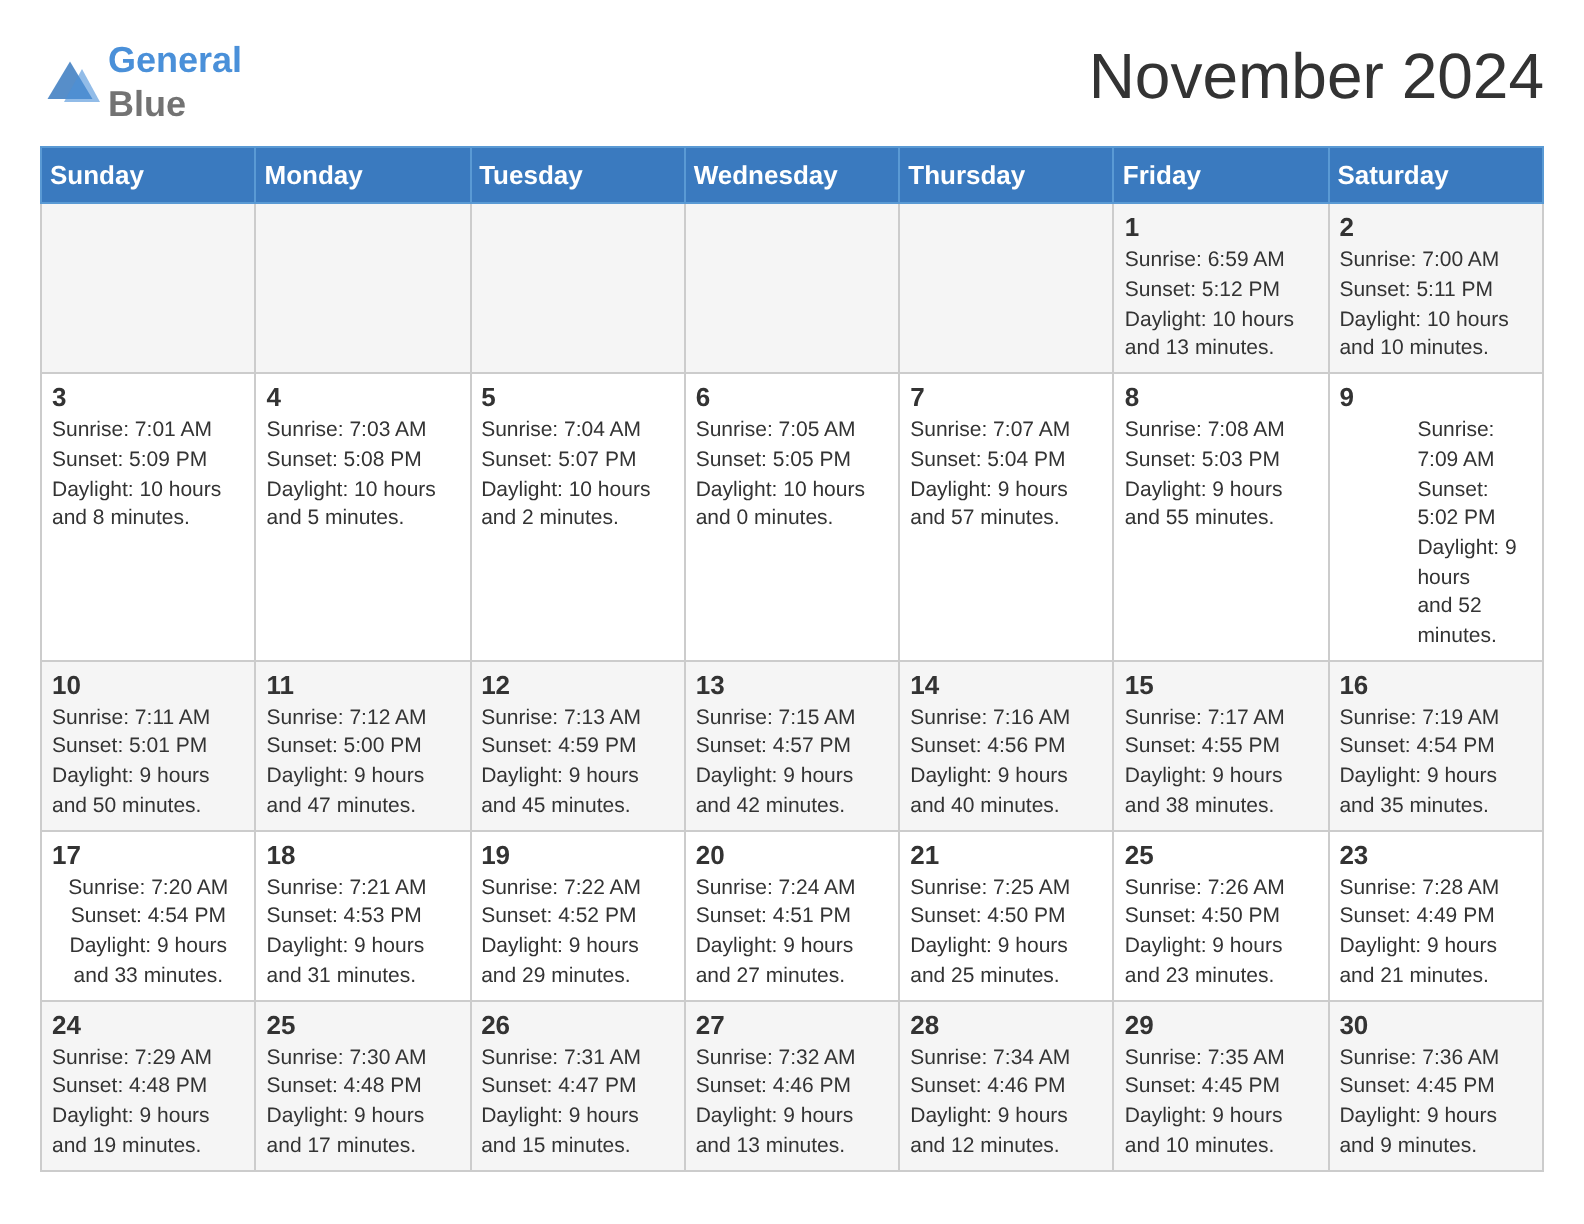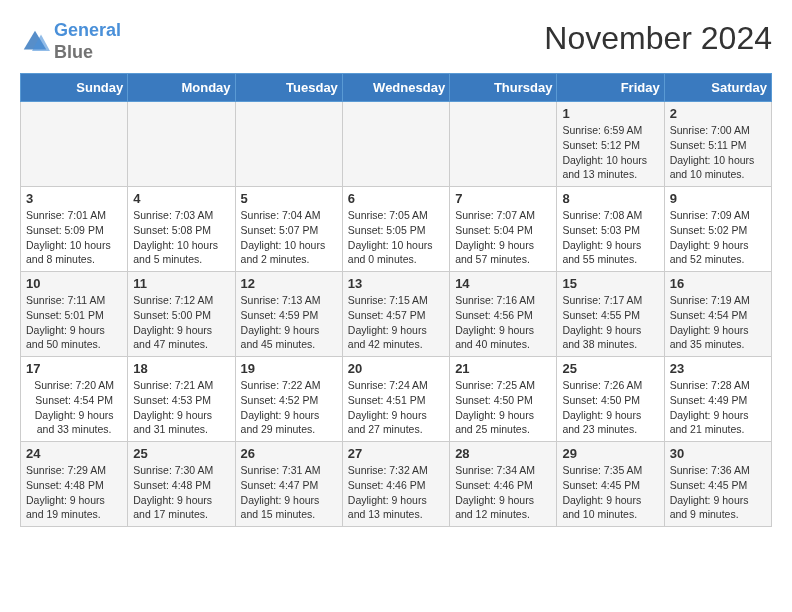--- a/index.html
+++ b/index.html
@@ -56,7 +56,7 @@
       color: #fff;
       padding: 6px 4px;
       font-size: 13px;
-      text-align: right;
+      text-align: left;
       border: 1px solid #5a9ad4;
     }
     tbody tr td {

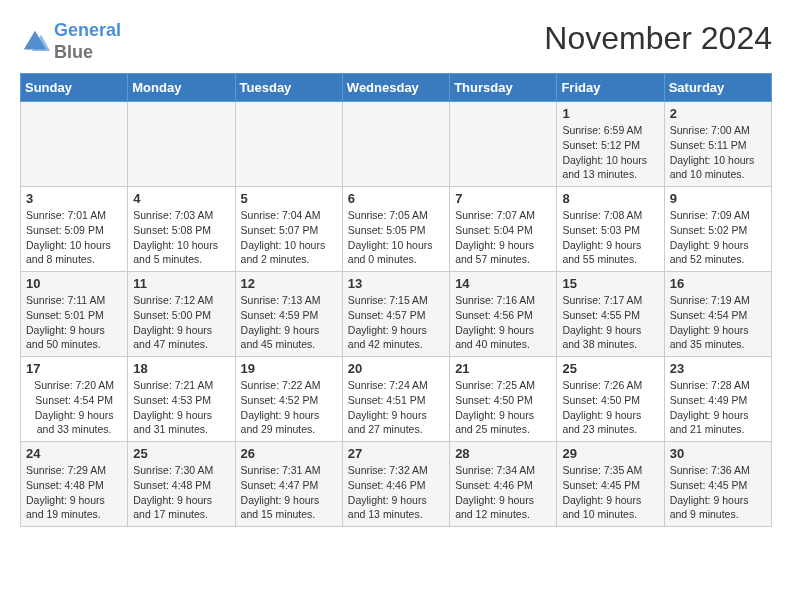--- a/index.html
+++ b/index.html
@@ -187,7 +187,7 @@
         </td>
         <td>
           <span class="day-num">9</span>
-          <div class="day-info" style="white-space: pre-line;">Sunrise: 7:09 AM
+          <div class="day-info" style="white-space: pre-line; margin-left: 39px;">Sunrise: 7:09 AM
 Sunset: 5:02 PM
 Daylight: 9 hours
 and 52 minutes.</div>

